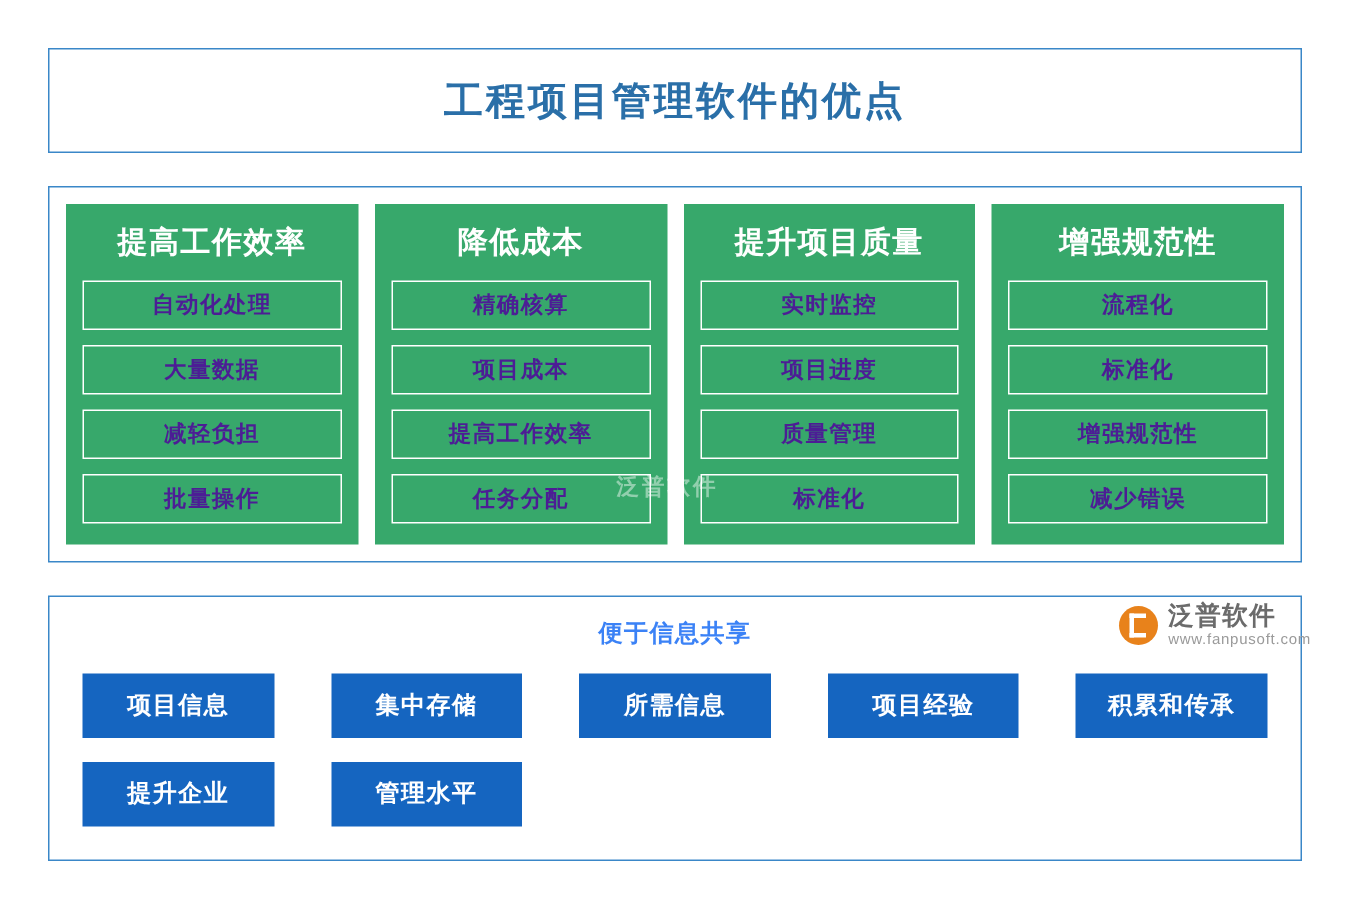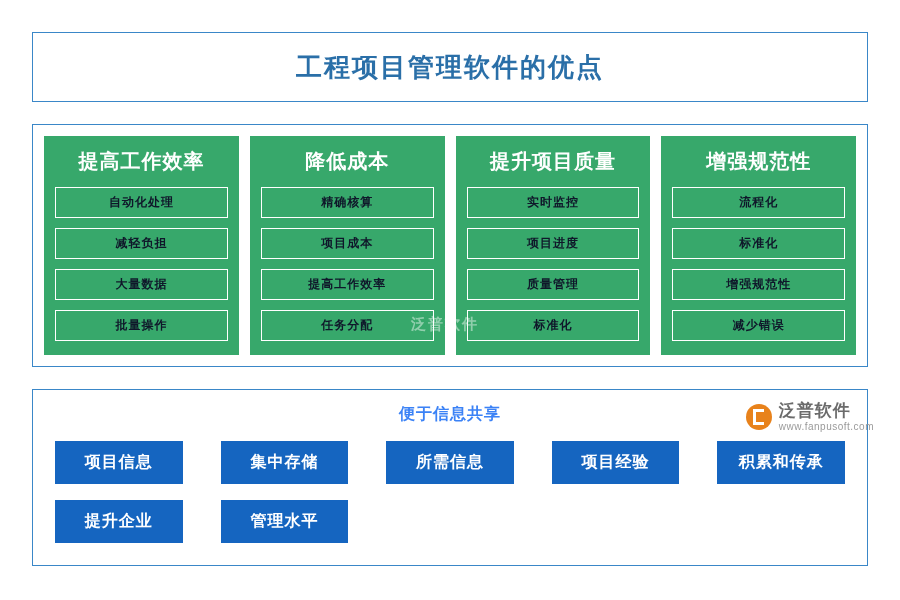--- a/index.html
+++ b/index.html
@@ -68,8 +68,8 @@
   }
   .green-col .chip {
     border: 1px solid #ffffff;
-    color: #0f172a;
-    font-size: 12px;
+    color: #4c1d95;
+    font-size: 15px;
     font-weight: bold;
     text-align: center;
     padding: 6px 2px;

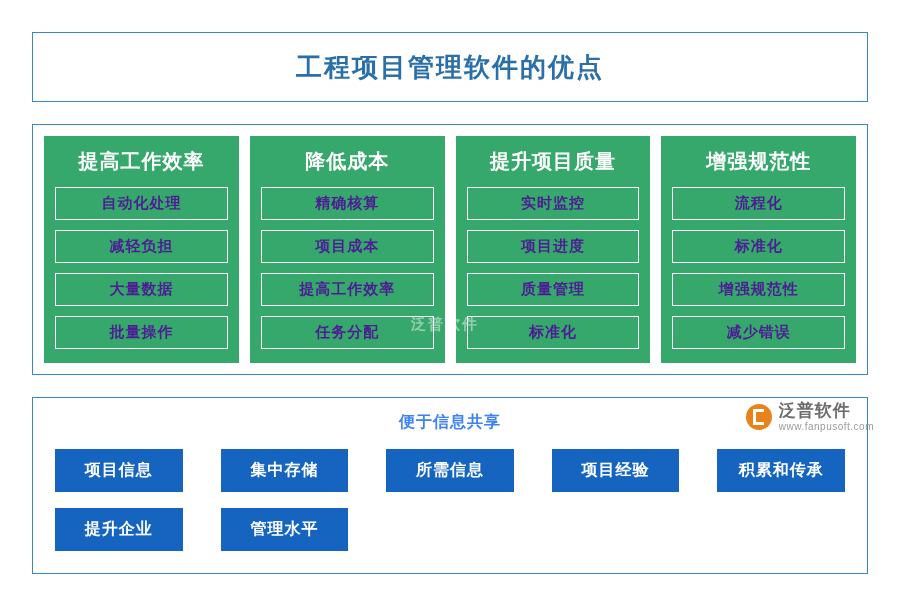--- a/index.html
+++ b/index.html
@@ -186,8 +186,8 @@
     <div class="green-col">
       <div class="col-head">提高工作效率</div>
       <div class="chip">自动化处理</div>
+      <div class="chip">大量数据</div>
       <div class="chip">减轻负担</div>
-      <div class="chip">大量数据</div>
       <div class="chip">批量操作</div>
     </div>
 

